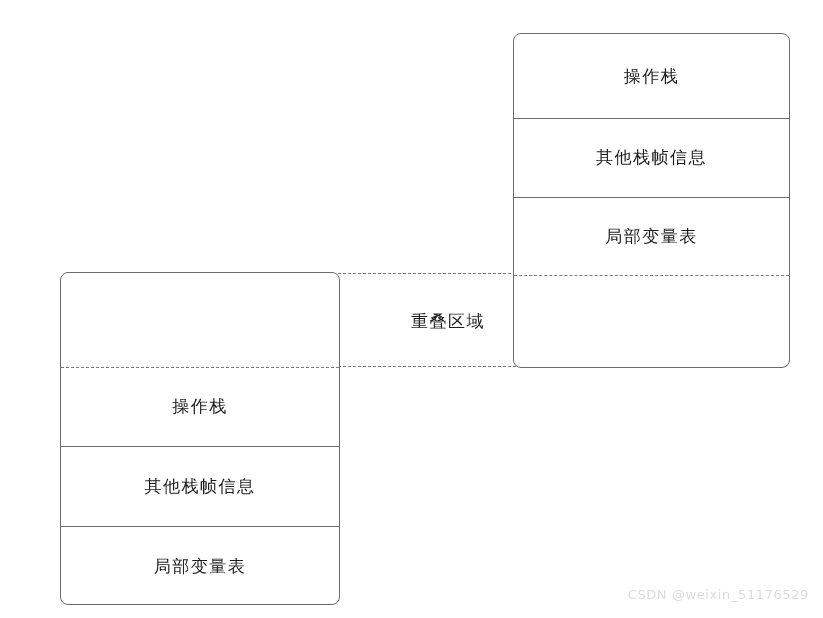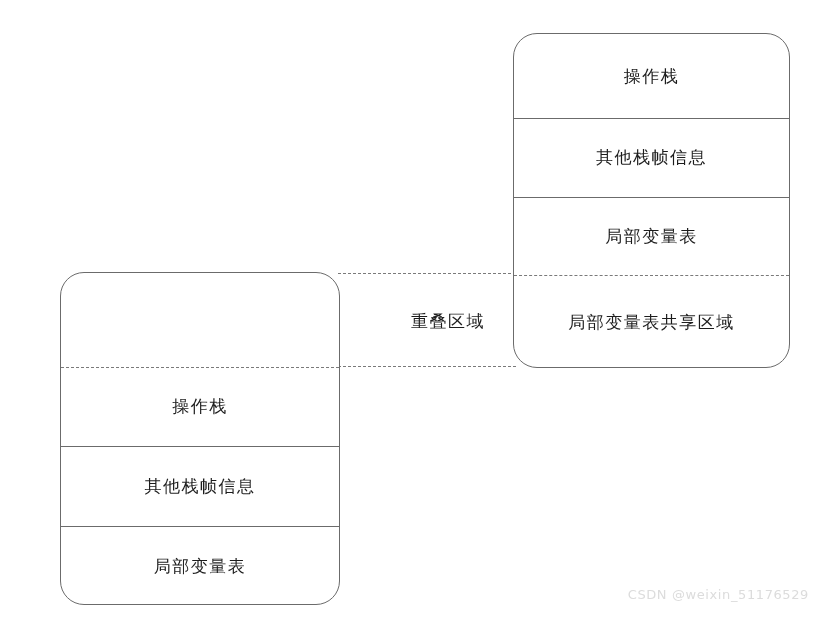--- a/index.html
+++ b/index.html
@@ -21,7 +21,7 @@
     position: absolute;
     box-sizing: border-box;
     border: 1.4px solid #6b6b6b;
-    border-radius: 24px;
+    border-radius: 8px;
     background: #ffffff;
   }
 

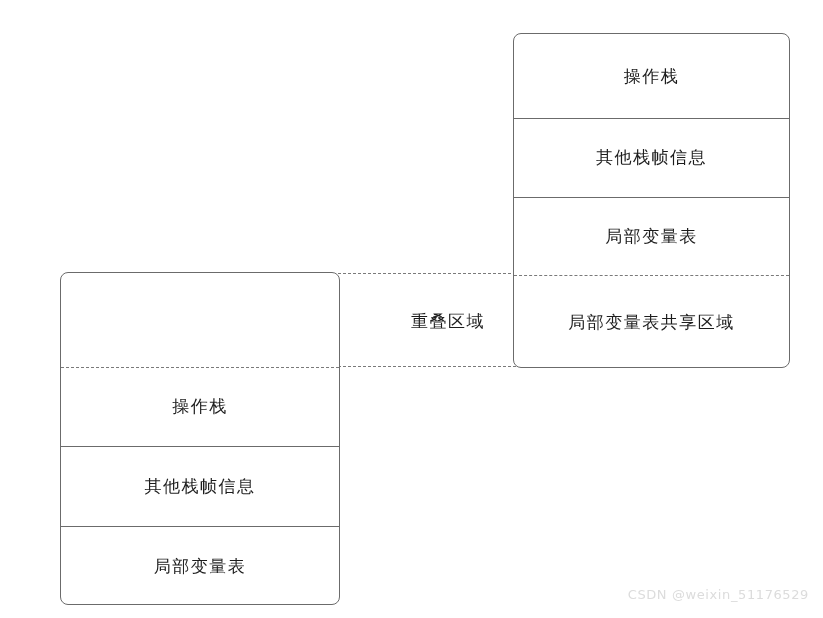--- a/index.html
+++ b/index.html
@@ -124,9 +124,6 @@
 
     <div class="divider-dashed" style="top:241px;"></div>
 
-    <div class="section" style="top:241px; height:94px;">
-      <span class="section-label">局部变量表共享区域</span>
-    </div>
   </div>
 
   <div class="frame-box" style="left:60px; top:272px; width:280px; height:333px;">

